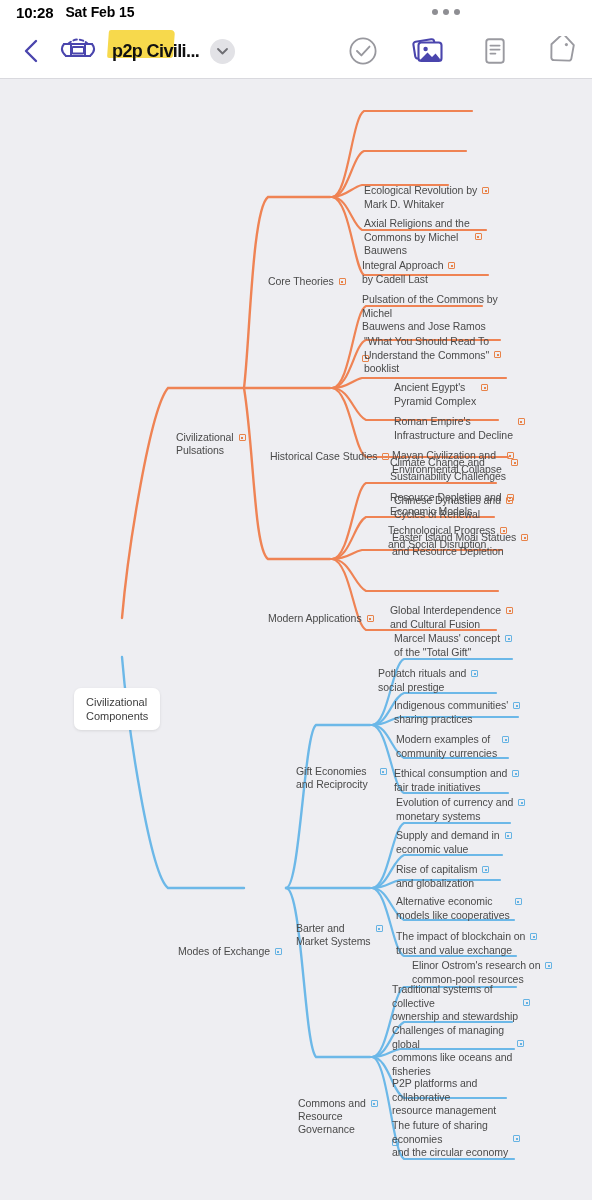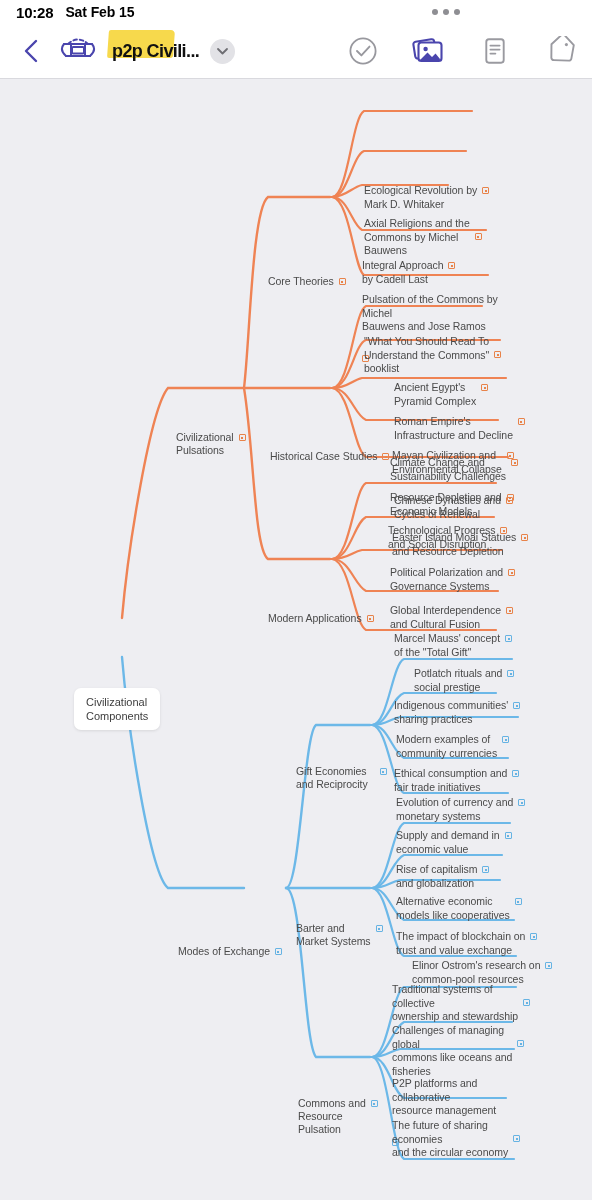--- a/index.html
+++ b/index.html
@@ -397,11 +397,6 @@
 and Social Disruption</span>
     <span class="note"></span>
   </div>
-  <div class="node leaf orange" style="left:390px; top:487px;">
-    <span class="txt">Political Polarization and
-Governance Systems</span>
-    <span class="note"></span>
-  </div>
   <div class="node leaf orange" style="left:390px; top:525px;">
     <span class="txt">Global Interdependence
 and Cultural Fusion</span>

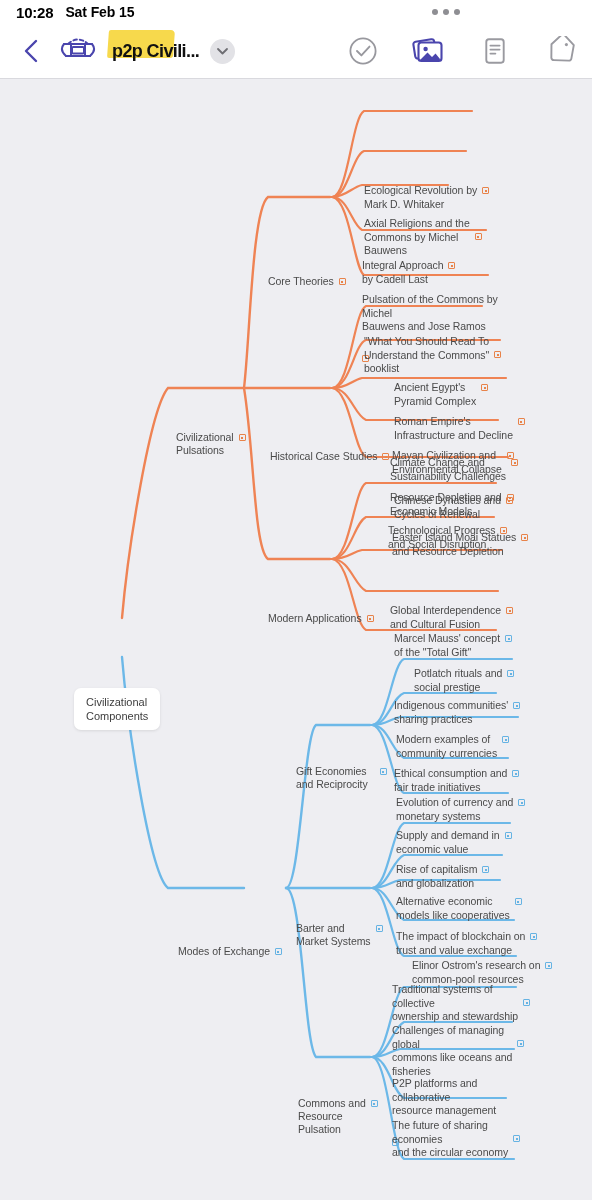--- a/index.html
+++ b/index.html
@@ -408,7 +408,7 @@
 of the "Total Gift"</span>
     <span class="note"></span>
   </div>
-  <div class="node leaf blue" style="left:414px; top:588px;">
+  <div class="node leaf blue" style="left:378px; top:588px;">
     <span class="txt">Potlatch rituals and
 social prestige</span>
     <span class="note"></span>

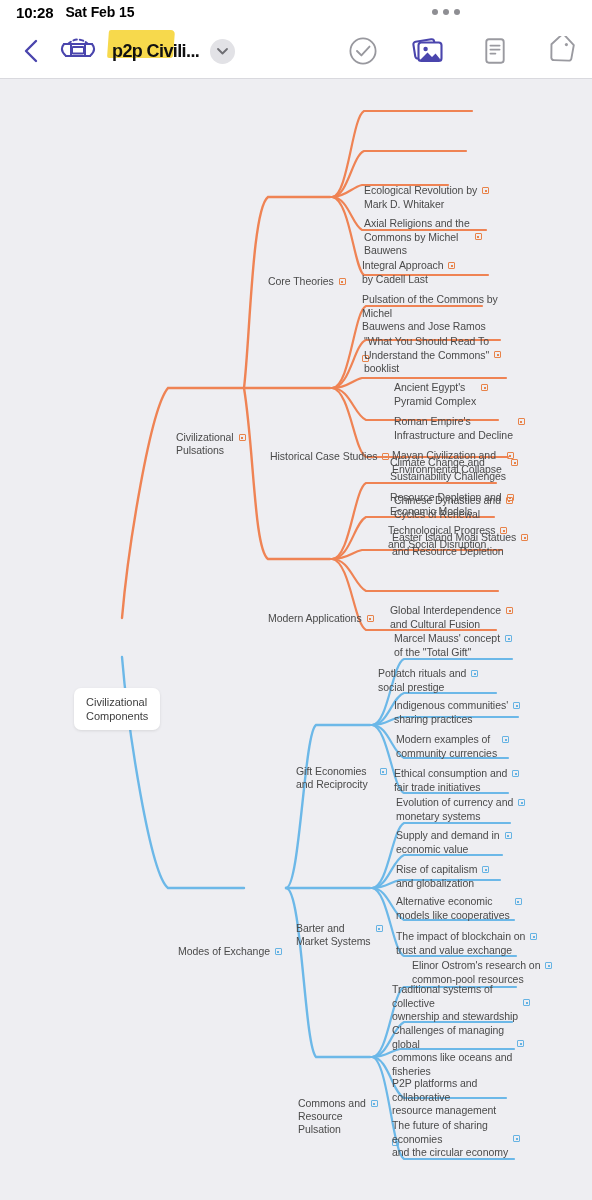--- a/index.html
+++ b/index.html
@@ -323,7 +323,7 @@
   <div class="node blue" style="left:298px; top:1018px;">
     <span class="txt">Commons and
 Resource
-Pulsation</span>
+Governance</span>
     <span class="note"></span>
   </div>
 

